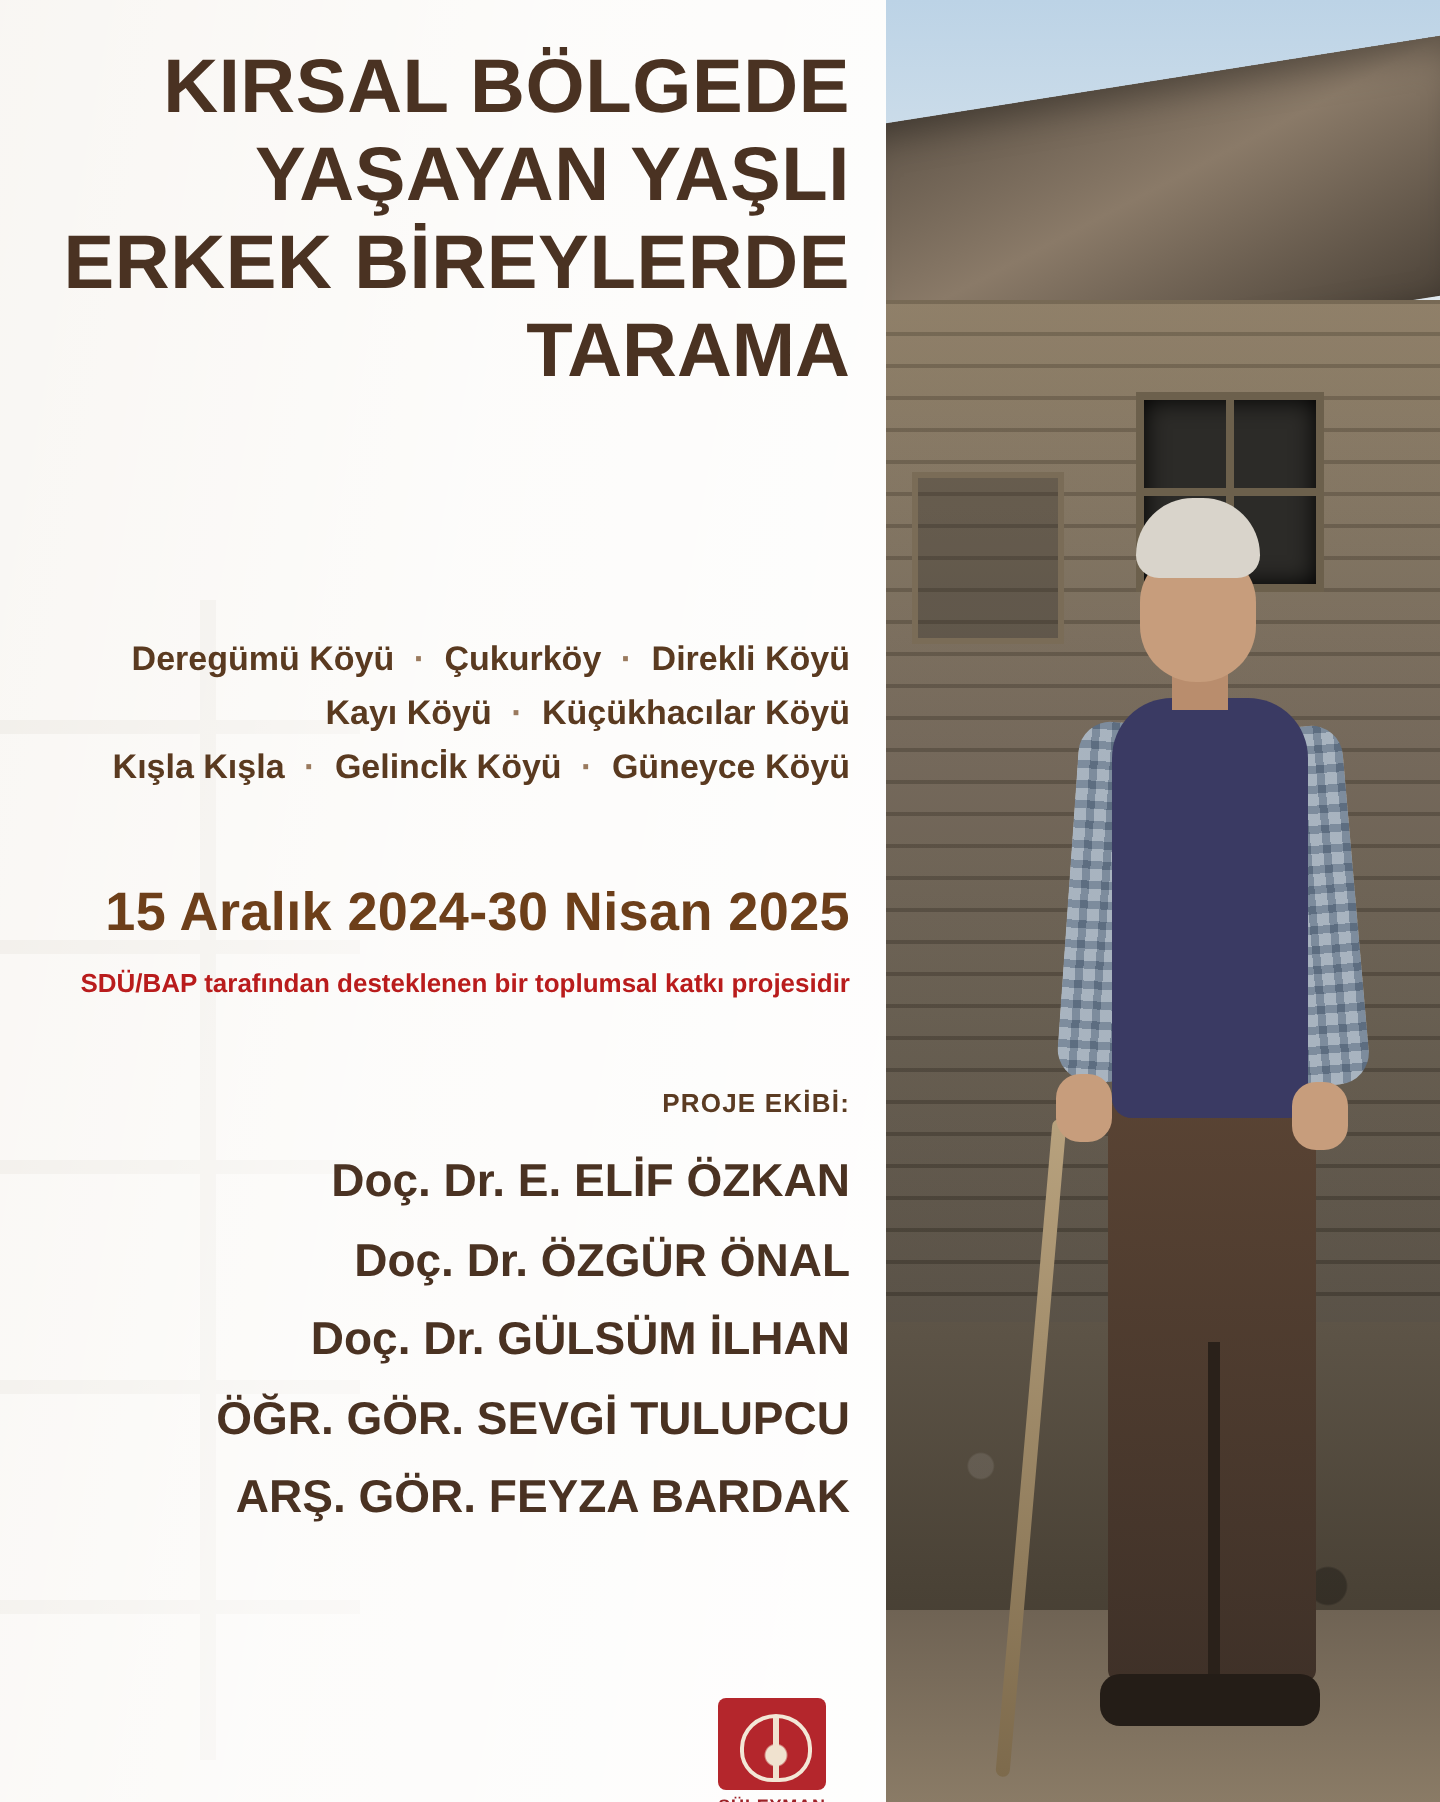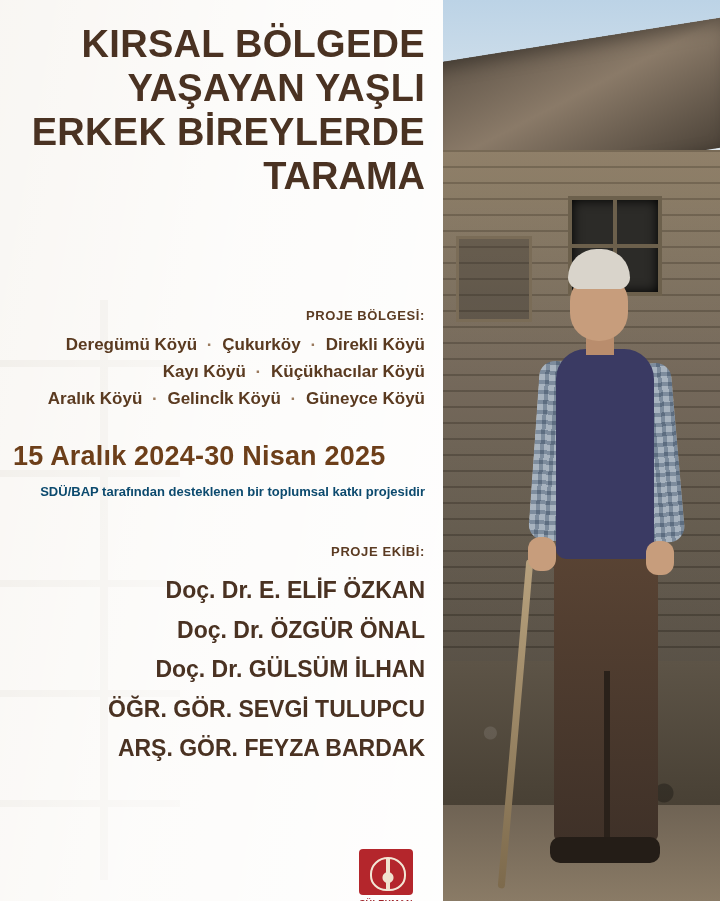--- a/index.html
+++ b/index.html
@@ -371,7 +371,6 @@
     </div>
 
     <div class="region-block">
-      <div class="section-label">PROJE BÖLGESİ:</div>
       <div class="village-lines">
         <span class="vrow">
           <span>Deregümü Köyü</span>

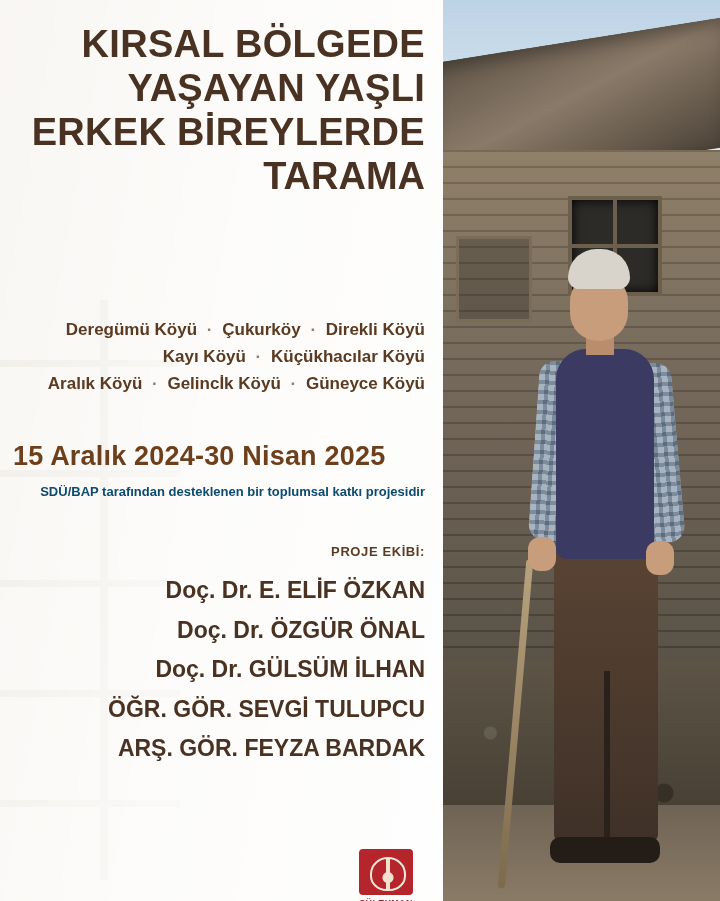--- a/index.html
+++ b/index.html
@@ -385,7 +385,7 @@
           <span>Küçükhacılar Köyü</span>
         </span>
         <span class="vrow">
-          <span>Aralık Köyü</span>
+          <span>Kışla Kışla</span>
           <span class="sep">·</span>
           <span>Gelincİk Köyü</span>
           <span class="sep">·</span>

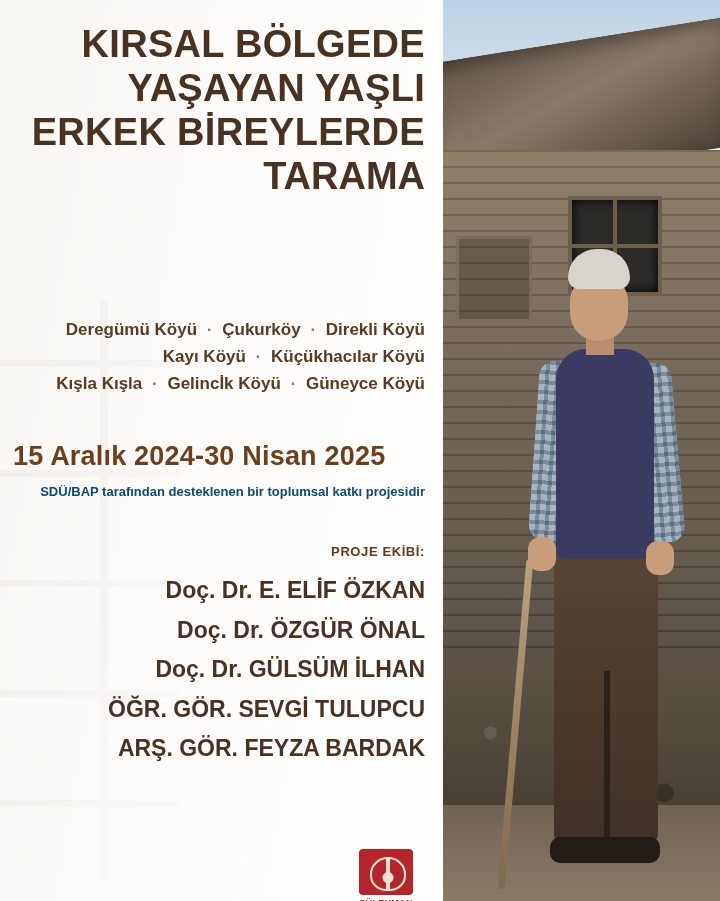--- a/index.html
+++ b/index.html
@@ -250,6 +250,7 @@
     right: 18px;
     top: 441px;
     width: 412px;
+    text-align: right;
     color: #6d3f1a;
     font-weight: bold;
     font-size: 27px;

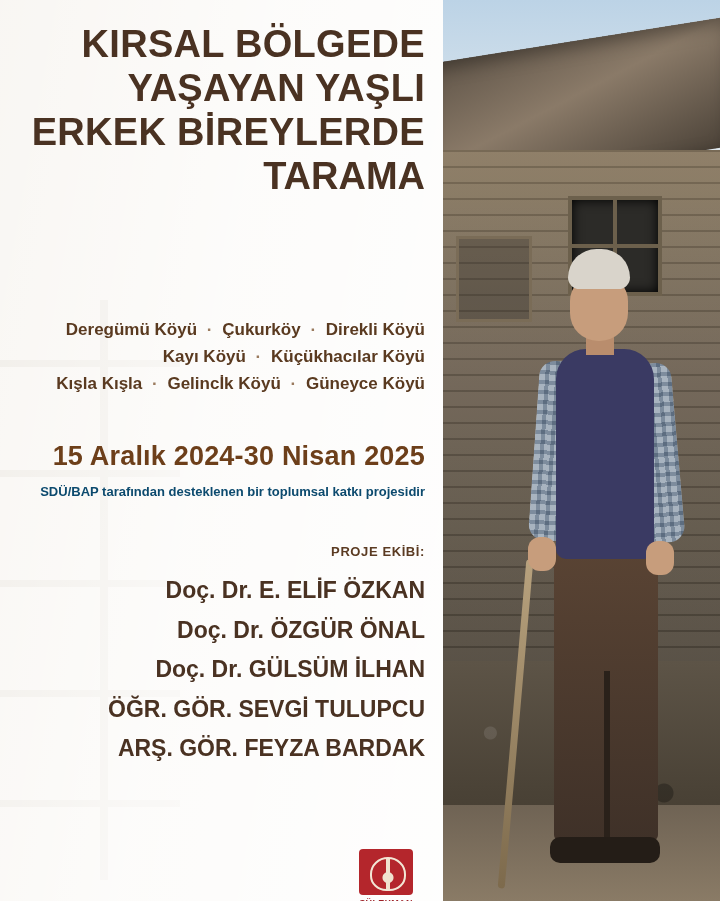--- a/index.html
+++ b/index.html
@@ -262,7 +262,7 @@
     top: 484px;
     width: 412px;
     text-align: right;
-    color: #0c4a6e;
+    color: #b91c1c;
     font-size: 13px;
     font-weight: 600;
   }

